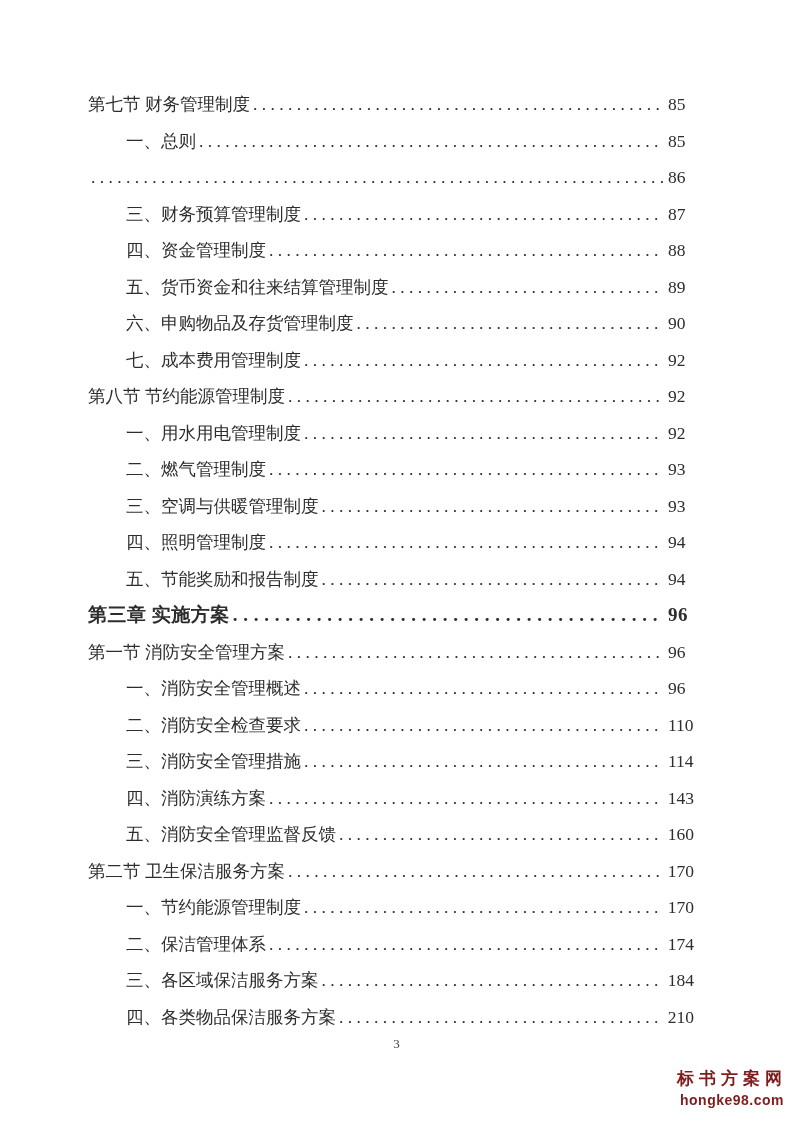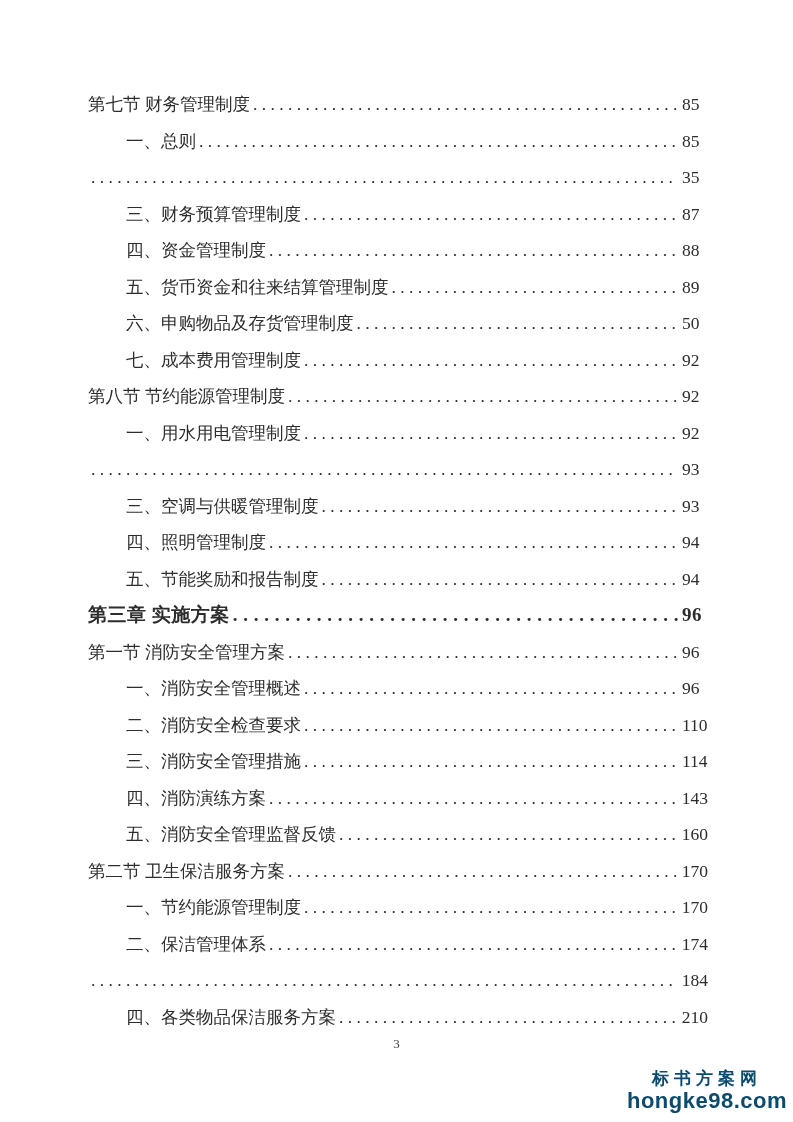--- a/index.html
+++ b/index.html
@@ -20,7 +20,7 @@
     position: absolute;
     top: 86px;
     left: 88px;
-    right: 85px;
+    right: 99px;
   }
   .toc-row {
     display: flex;

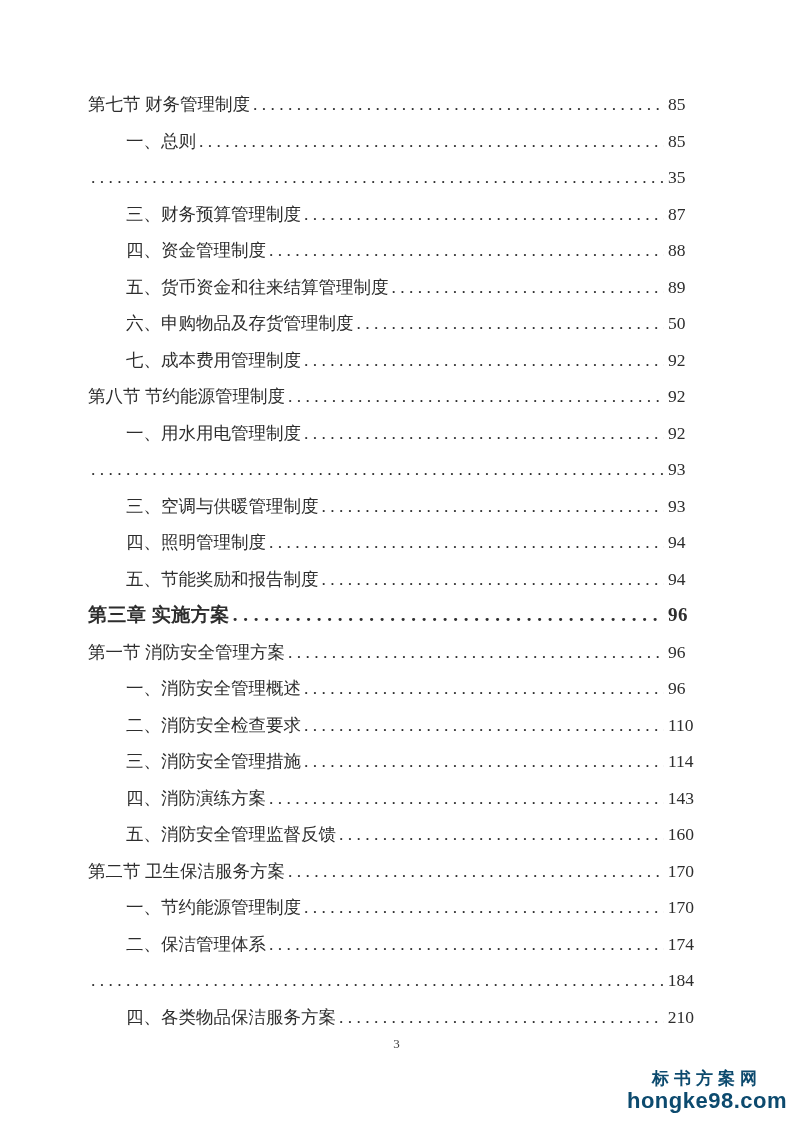--- a/index.html
+++ b/index.html
@@ -96,7 +96,7 @@
       </div>
       <div class="toc-row level-sub">
         <span class="leader">. . . . . . . . . . . . . . . . . . . . . . . . . . . . . . . . . . . . . . . . . . . . . . . . . . . . . . . . . . . . . . . . . . . . . . . . . . . . . . . . . . . . . . . . . . . . . . . . . . . . . . . . . . . . . . . . . . . . . . . . </span>
-        <span class="toc-pagenum">35</span>
+        <span class="toc-pagenum">86</span>
       </div>
       <div class="toc-row level-sub">
         <span class="toc-title">三、财务预算管理制度</span>

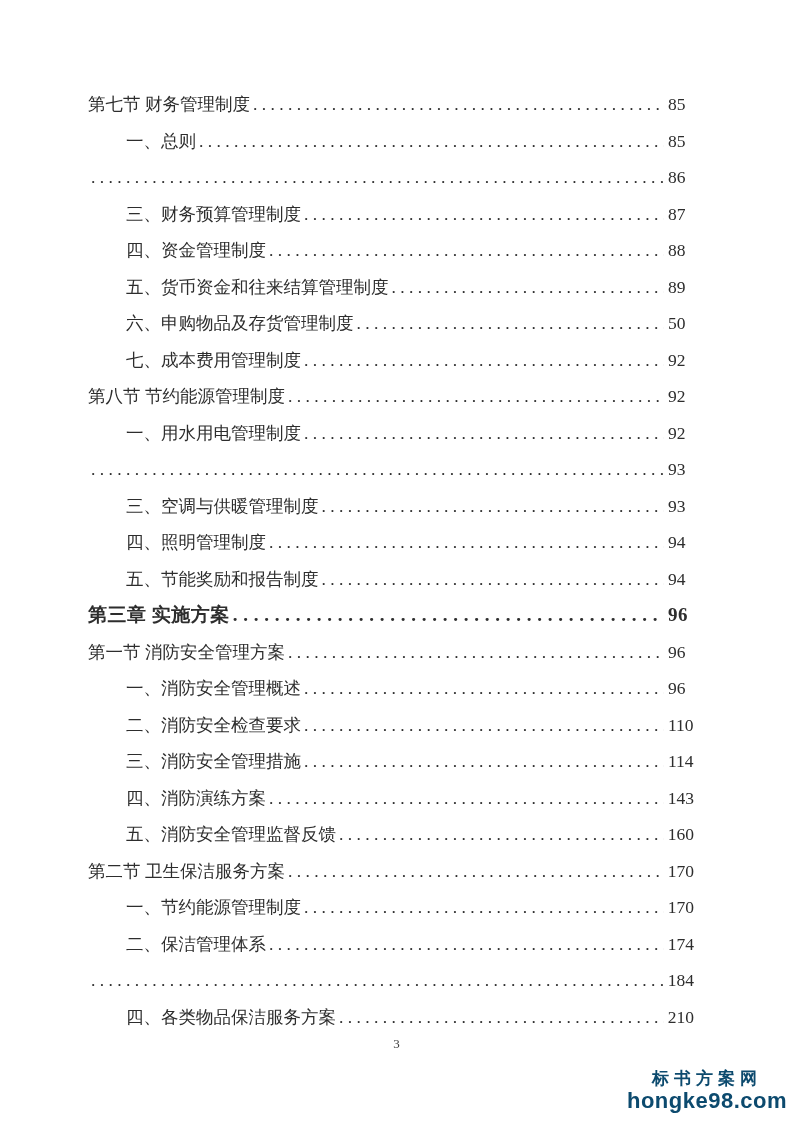--- a/index.html
+++ b/index.html
@@ -116,7 +116,7 @@
       <div class="toc-row level-sub">
         <span class="toc-title">六、申购物品及存货管理制度</span>
         <span class="leader">. . . . . . . . . . . . . . . . . . . . . . . . . . . . . . . . . . . . . . . . . . . . . . . . . . . . . . . . . . . . . . . . . . . . . . . . . . . . . . . . . . . . . . . . . . . . . . . . . . . . . . . . . . . . . . . . . . . . . . . . </span>
-        <span class="toc-pagenum">50</span>
+        <span class="toc-pagenum">90</span>
       </div>
       <div class="toc-row level-sub">
         <span class="toc-title">七、成本费用管理制度</span>

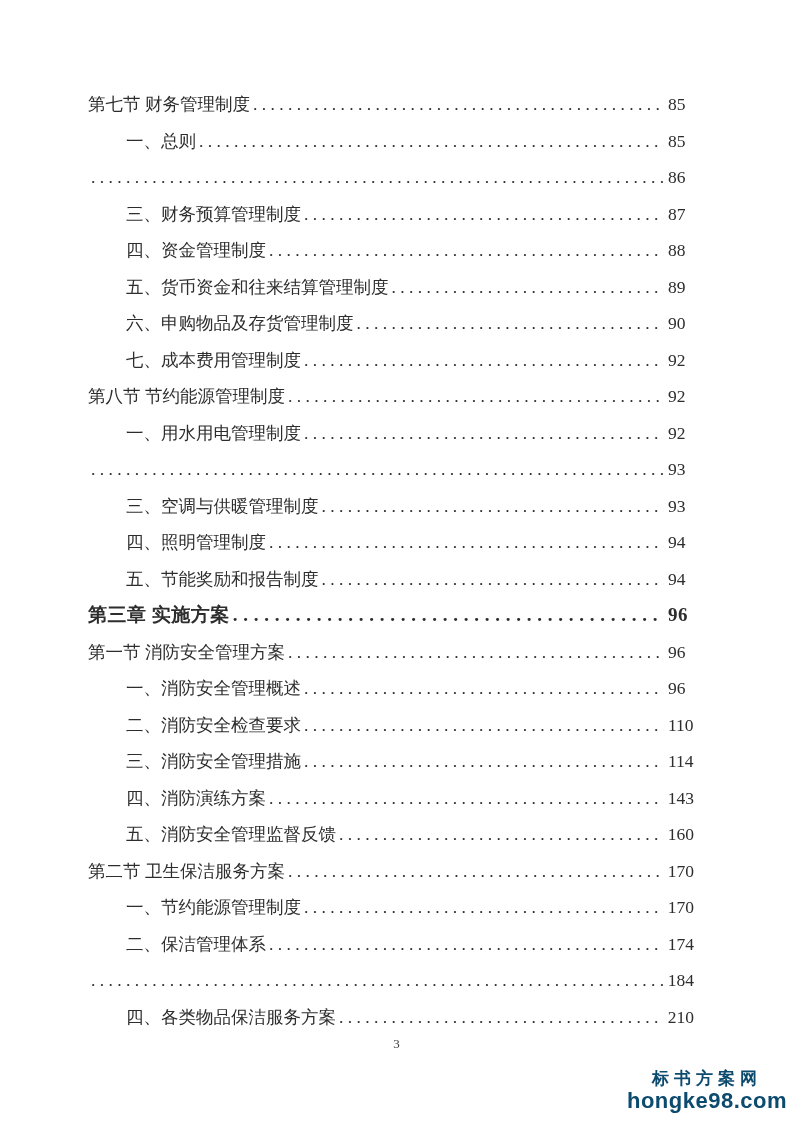--- a/index.html
+++ b/index.html
@@ -134,6 +134,7 @@
         <span class="toc-pagenum">92</span>
       </div>
       <div class="toc-row level-sub">
+        <span class="toc-title">二、燃气管理制度</span>
         <span class="leader">. . . . . . . . . . . . . . . . . . . . . . . . . . . . . . . . . . . . . . . . . . . . . . . . . . . . . . . . . . . . . . . . . . . . . . . . . . . . . . . . . . . . . . . . . . . . . . . . . . . . . . . . . . . . . . . . . . . . . . . . </span>
         <span class="toc-pagenum">93</span>
       </div>

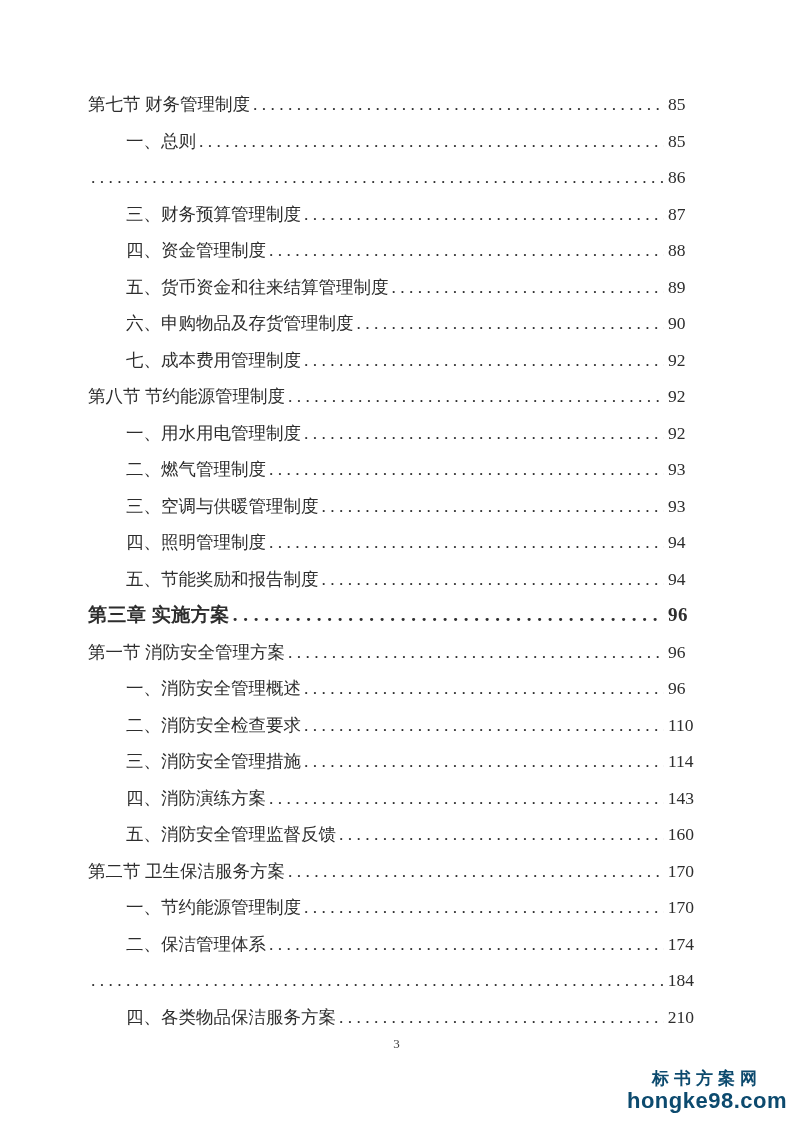--- a/index.html
+++ b/index.html
@@ -204,6 +204,7 @@
         <span class="toc-pagenum">174</span>
       </div>
       <div class="toc-row level-sub">
+        <span class="toc-title">三、各区域保洁服务方案</span>
         <span class="leader">. . . . . . . . . . . . . . . . . . . . . . . . . . . . . . . . . . . . . . . . . . . . . . . . . . . . . . . . . . . . . . . . . . . . . . . . . . . . . . . . . . . . . . . . . . . . . . . . . . . . . . . . . . . . . . . . . . . . . . . . </span>
         <span class="toc-pagenum">184</span>
       </div>

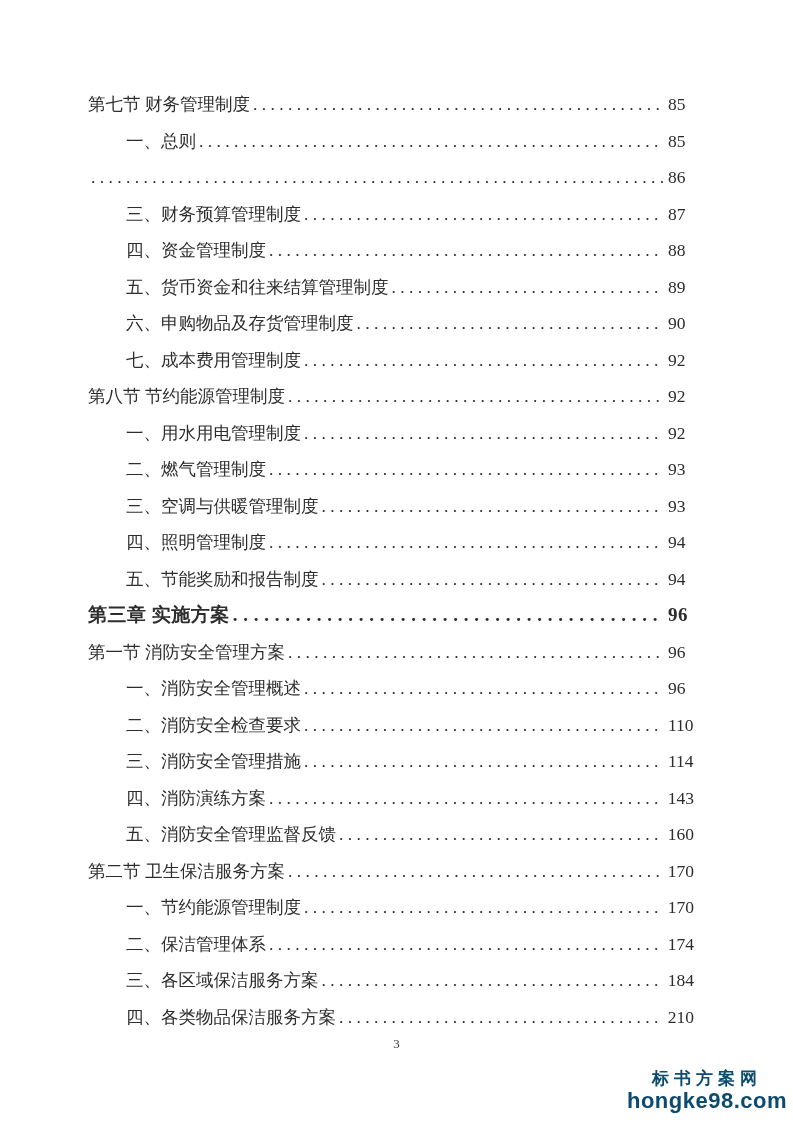--- a/index.html
+++ b/index.html
@@ -61,7 +61,7 @@
     right: 6px;
     bottom: 10px;
     text-align: center;
-    color: #0c4a6e;
+    color: #7f1d1d;
     font-family: "Liberation Sans", "DejaVu Sans", sans-serif;
   }
   .wm-cn {

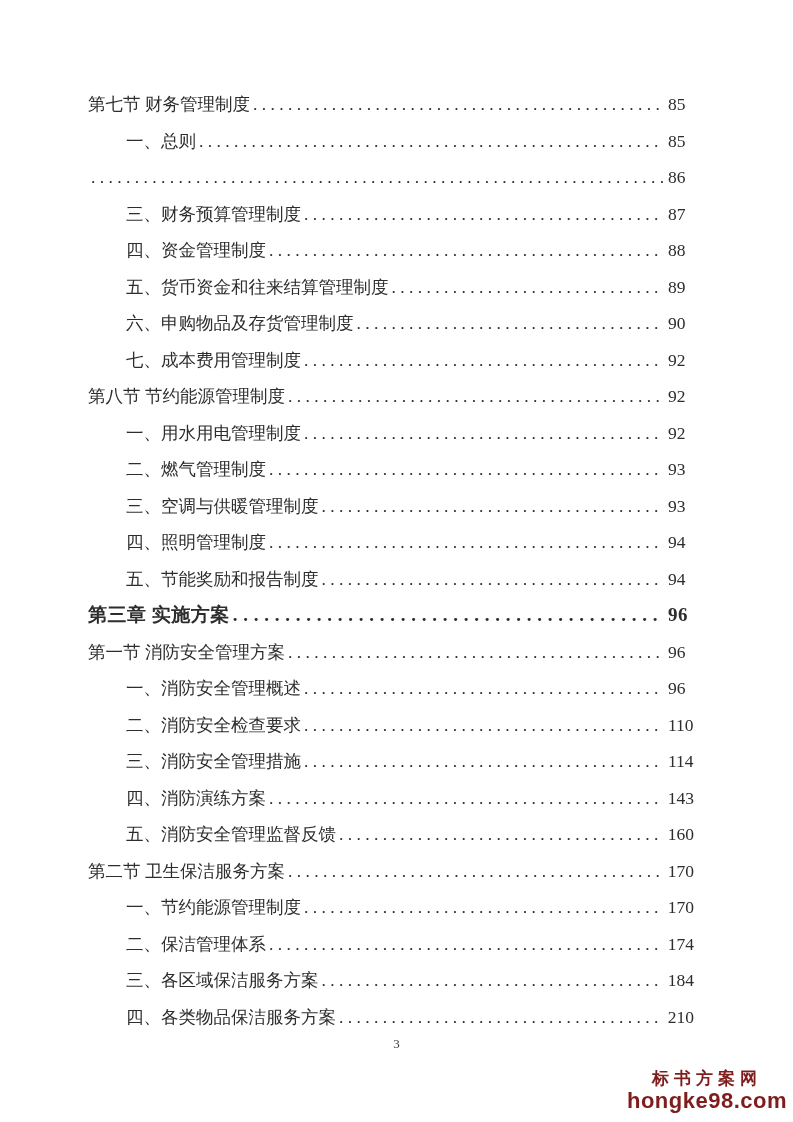--- a/index.html
+++ b/index.html
@@ -71,7 +71,7 @@
     line-height: 21px;
   }
   .wm-url {
-    font-size: 22px;
+    font-size: 14px;
     font-weight: bold;
     letter-spacing: 0.5px;
     line-height: 23px;

